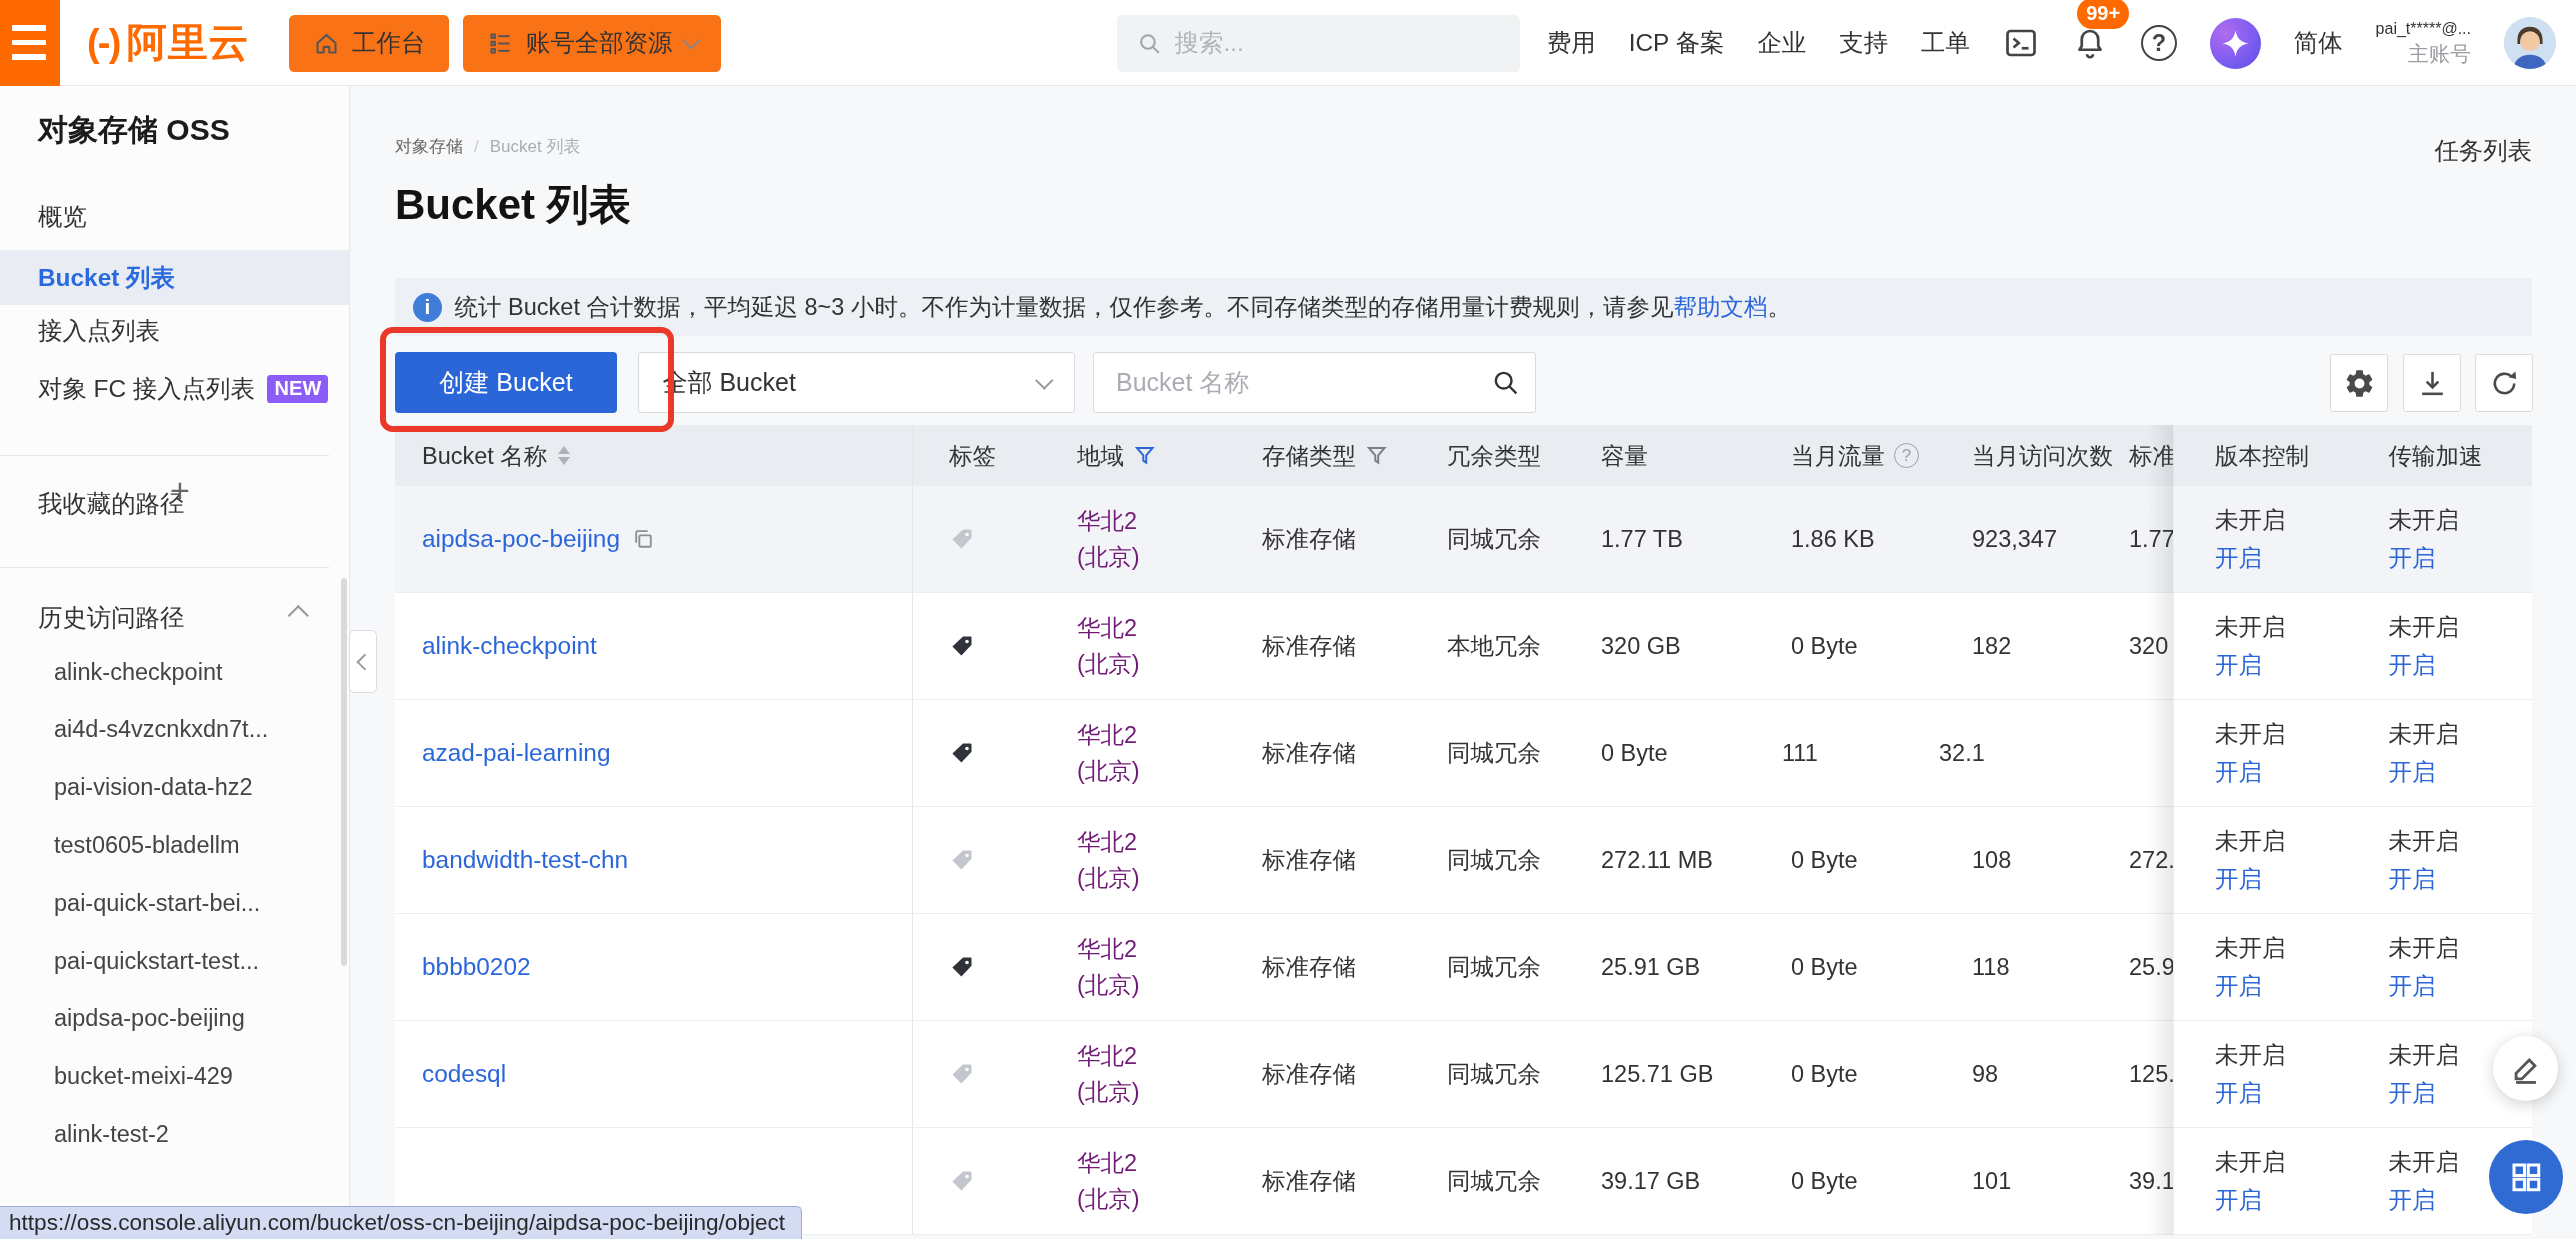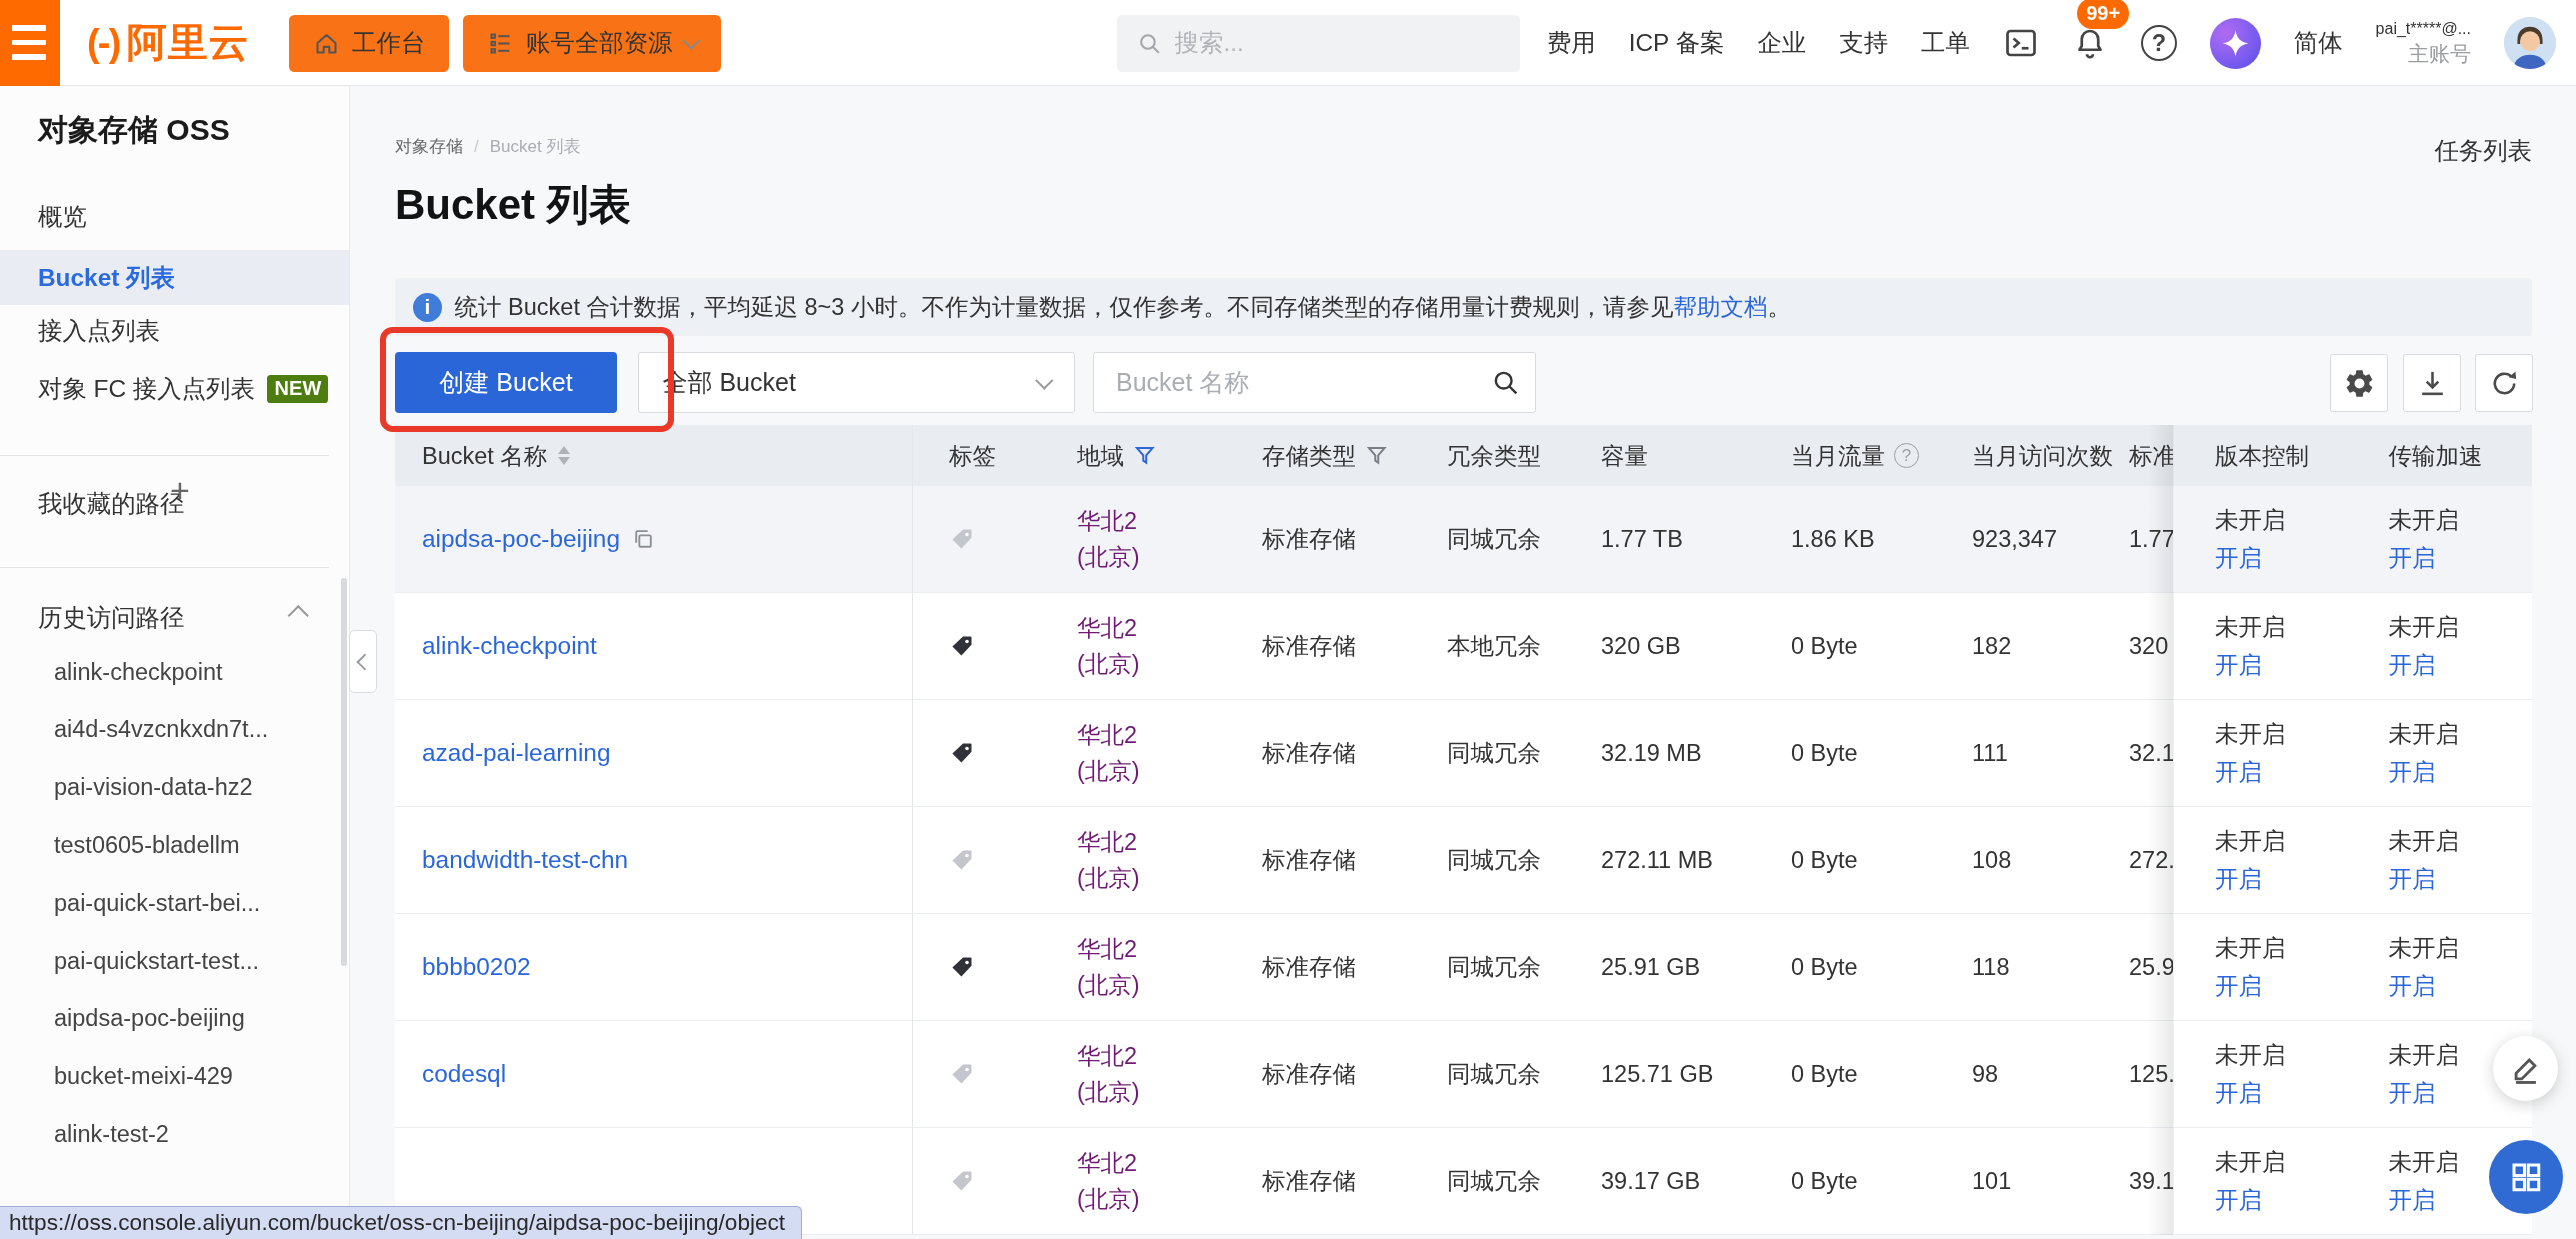--- a/index.html
+++ b/index.html
@@ -35,7 +35,7 @@
 .sb-item{left:38px;font-size:24.4px;color:#333;cursor:pointer;white-space:nowrap}
 .sb-active{left:0;right:0;top:164px;height:55px;background:#e9edf3;display:flex;align-items:center;padding-left:38px;cursor:pointer}
 .sb-active span{color:#2a6ae0;font-weight:bold;font-size:24.4px}
-.new-badge{display:inline-block;background:#4d7c0f;color:#fff;font-size:20px;font-weight:bold;border-radius:3.6px;padding:2.7px 7.2px;margin-left:12.6px;vertical-align:1.8px}
+.new-badge{display:inline-block;background:#8b5cf6;color:#fff;font-size:20px;font-weight:bold;border-radius:3.6px;padding:2.7px 7.2px;margin-left:12.6px;vertical-align:1.8px}
 .sb-div{left:0;width:329px;height:0.9px;background:#e3e4e6}
 .plus{left:170px;top:387px;font-size:34px;color:#666;cursor:pointer;line-height:34px}
 .chev-u{left:291px;top:522px;width:14.5px;height:14.5px;border-left:2.7px solid #999;border-top:2.7px solid #999;transform:rotate(45deg);cursor:pointer}

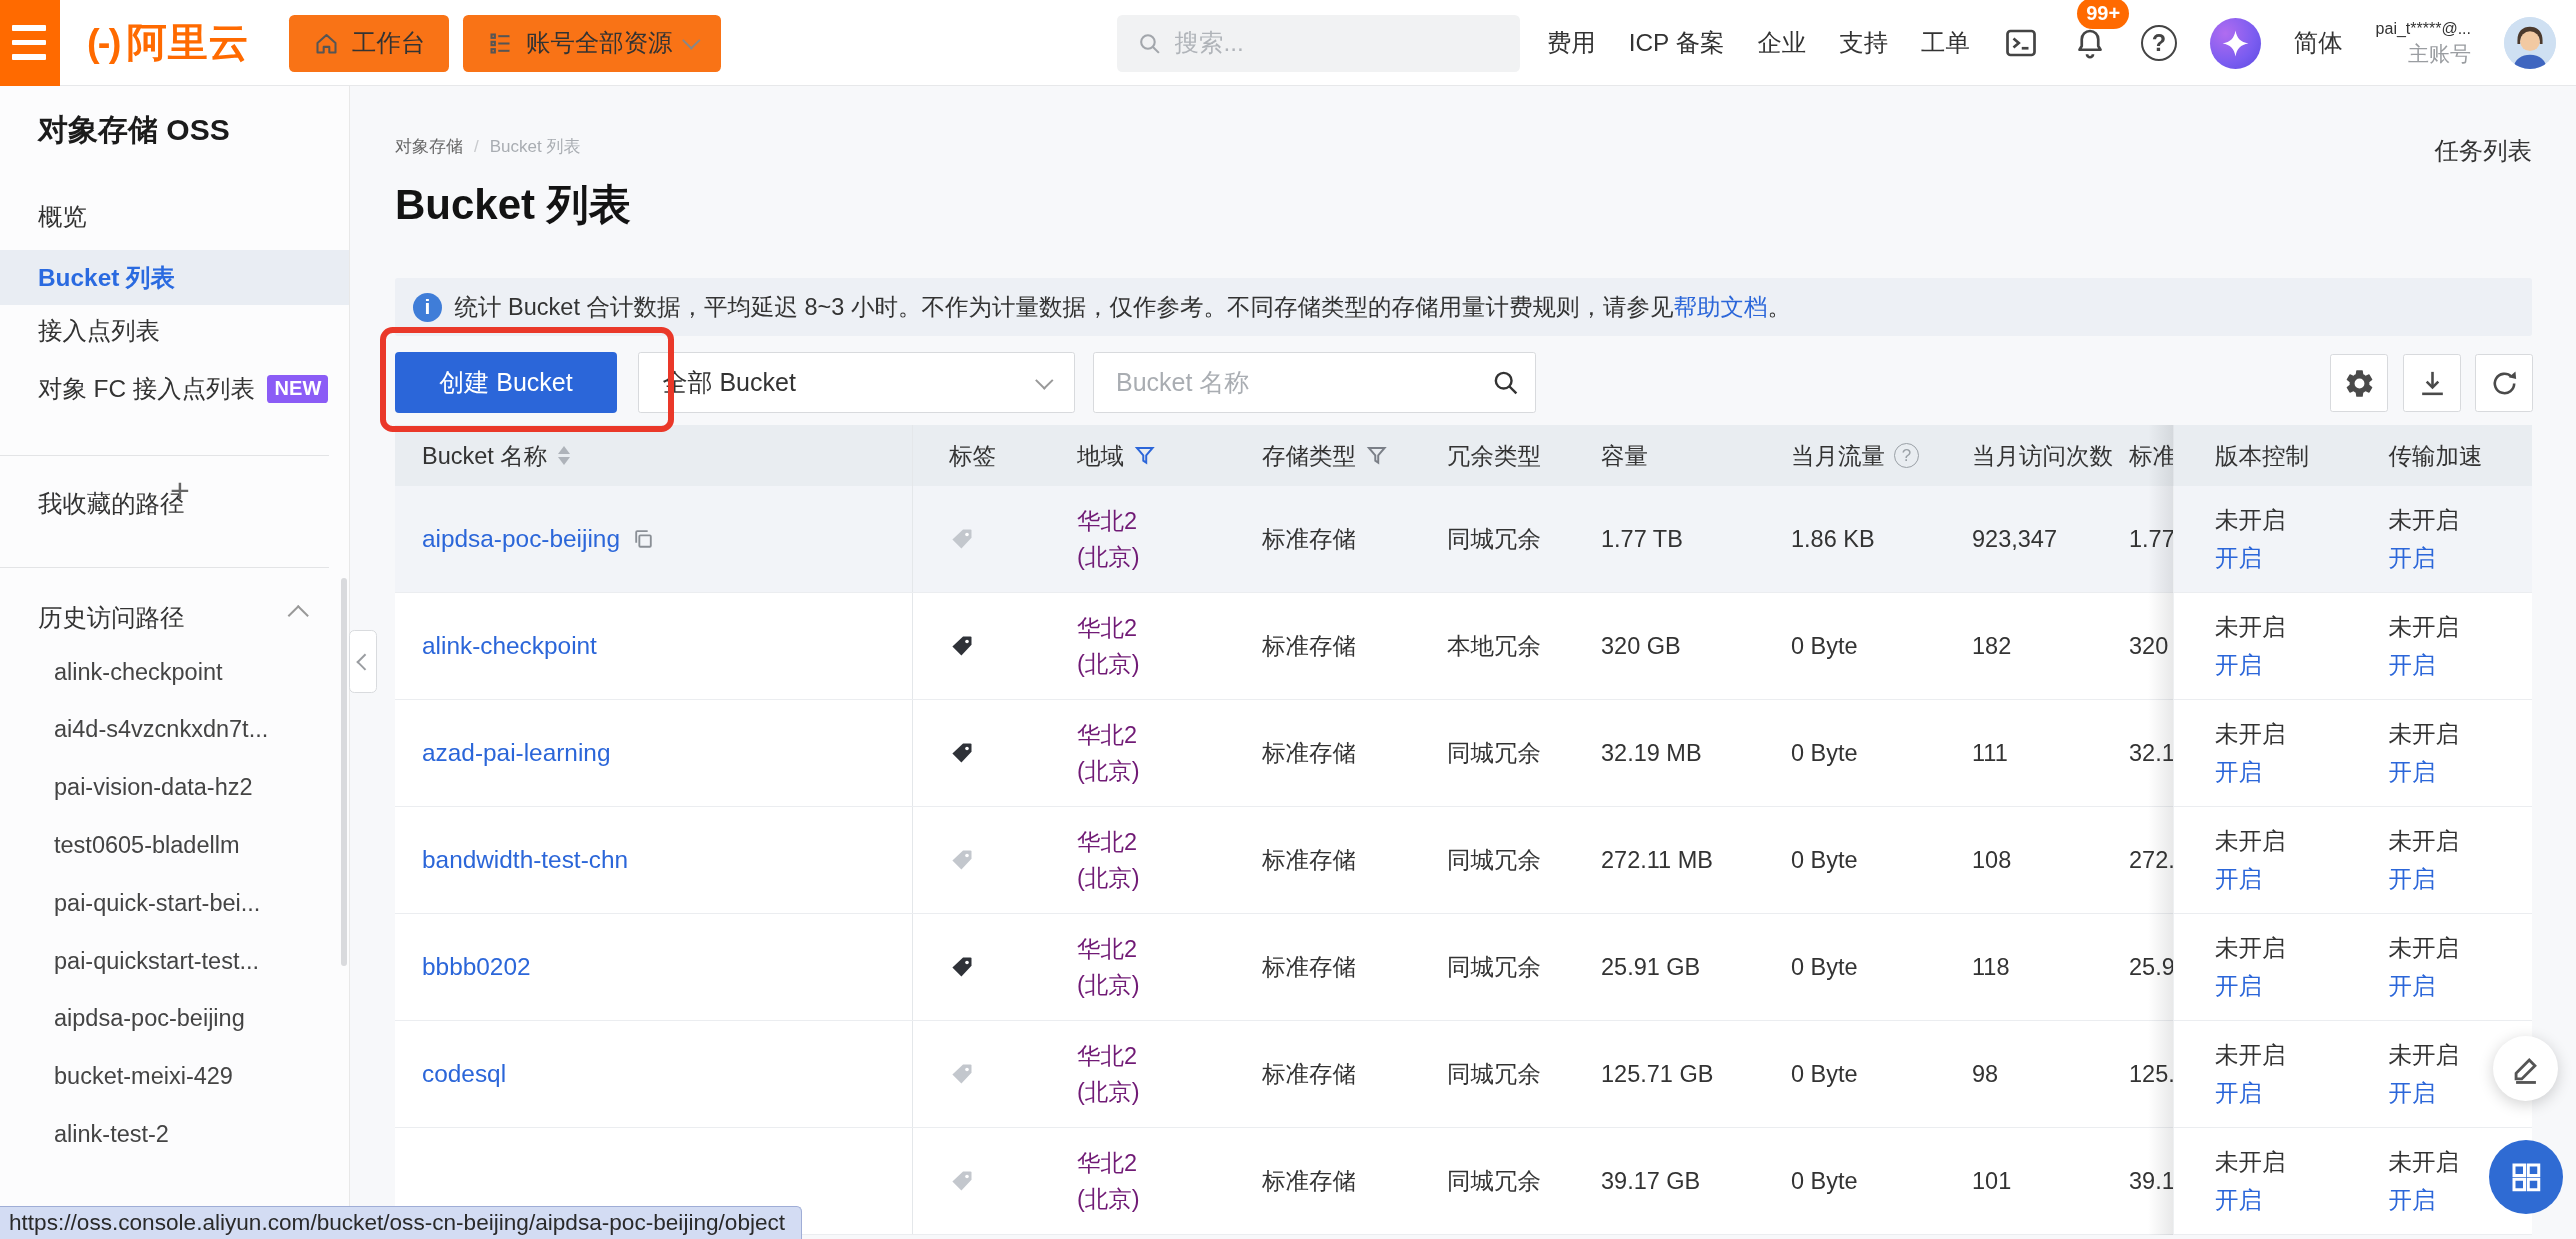--- a/index.html
+++ b/index.html
@@ -438,9 +438,6 @@
     <div class="td c-red">
           <span class="cellv">同城冗余</span>
         </div>
-    <div class="td c-cap">
-          <span class="cellv">32.19 MB</span>
-        </div>
     <div class="td c-traffic">
           <span class="cellv">0 Byte</span>
         </div>

